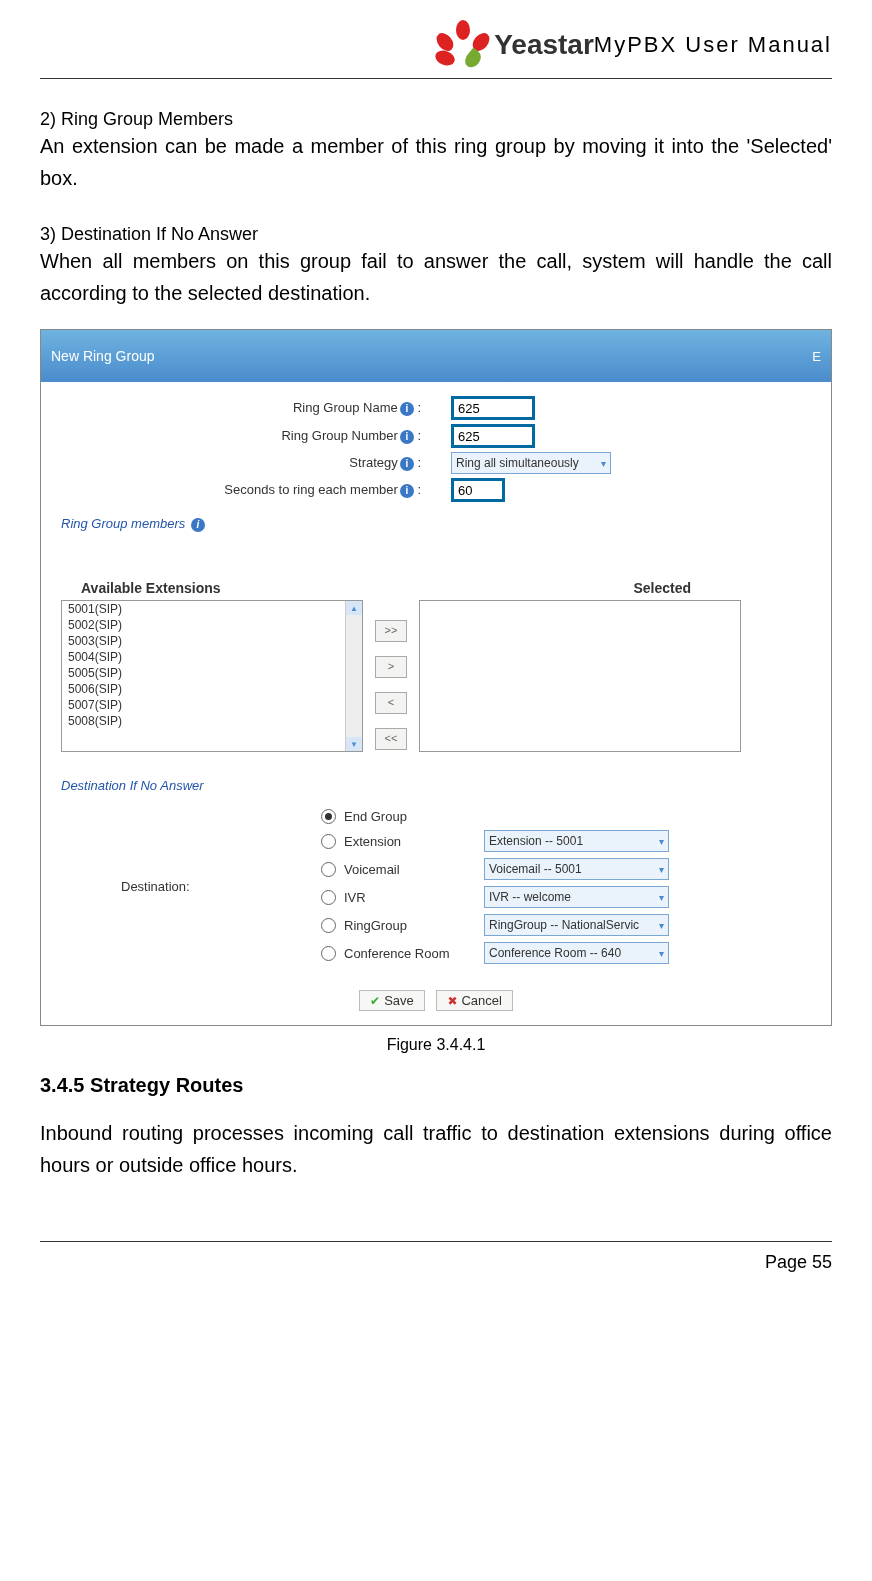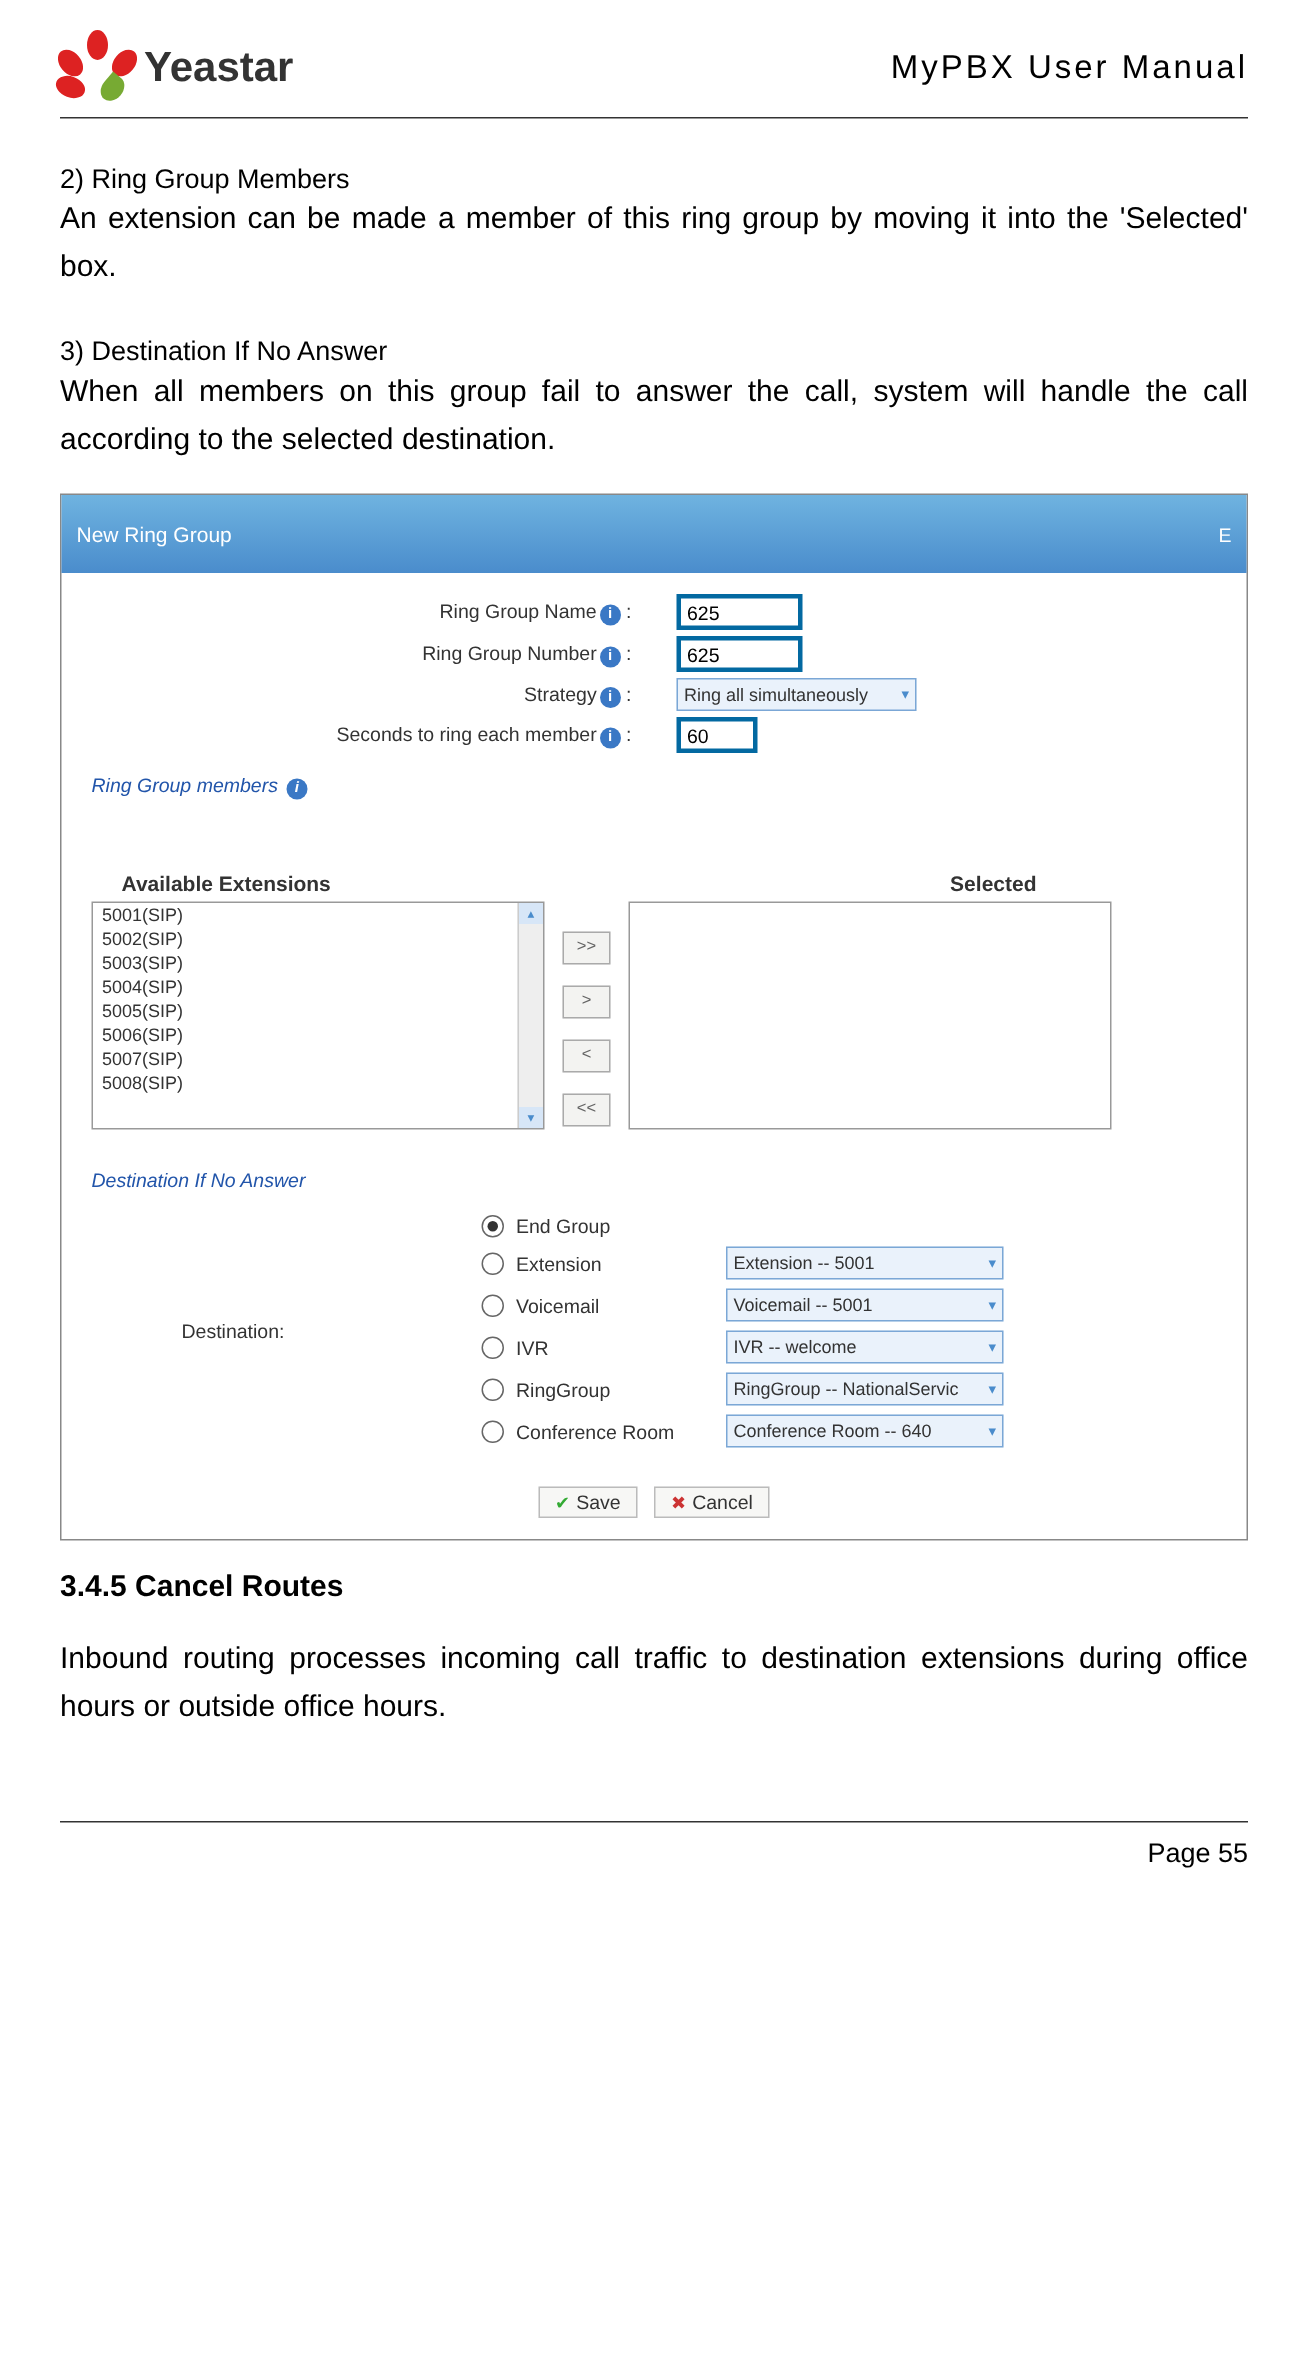--- a/index.html
+++ b/index.html
@@ -16,7 +16,7 @@
   }
   .header {
     display: flex;
-    justify-content: space-between;
+    justify-content: flex-end;
     align-items: center;
     border-bottom: 1px solid #333;
     padding-bottom: 8px;

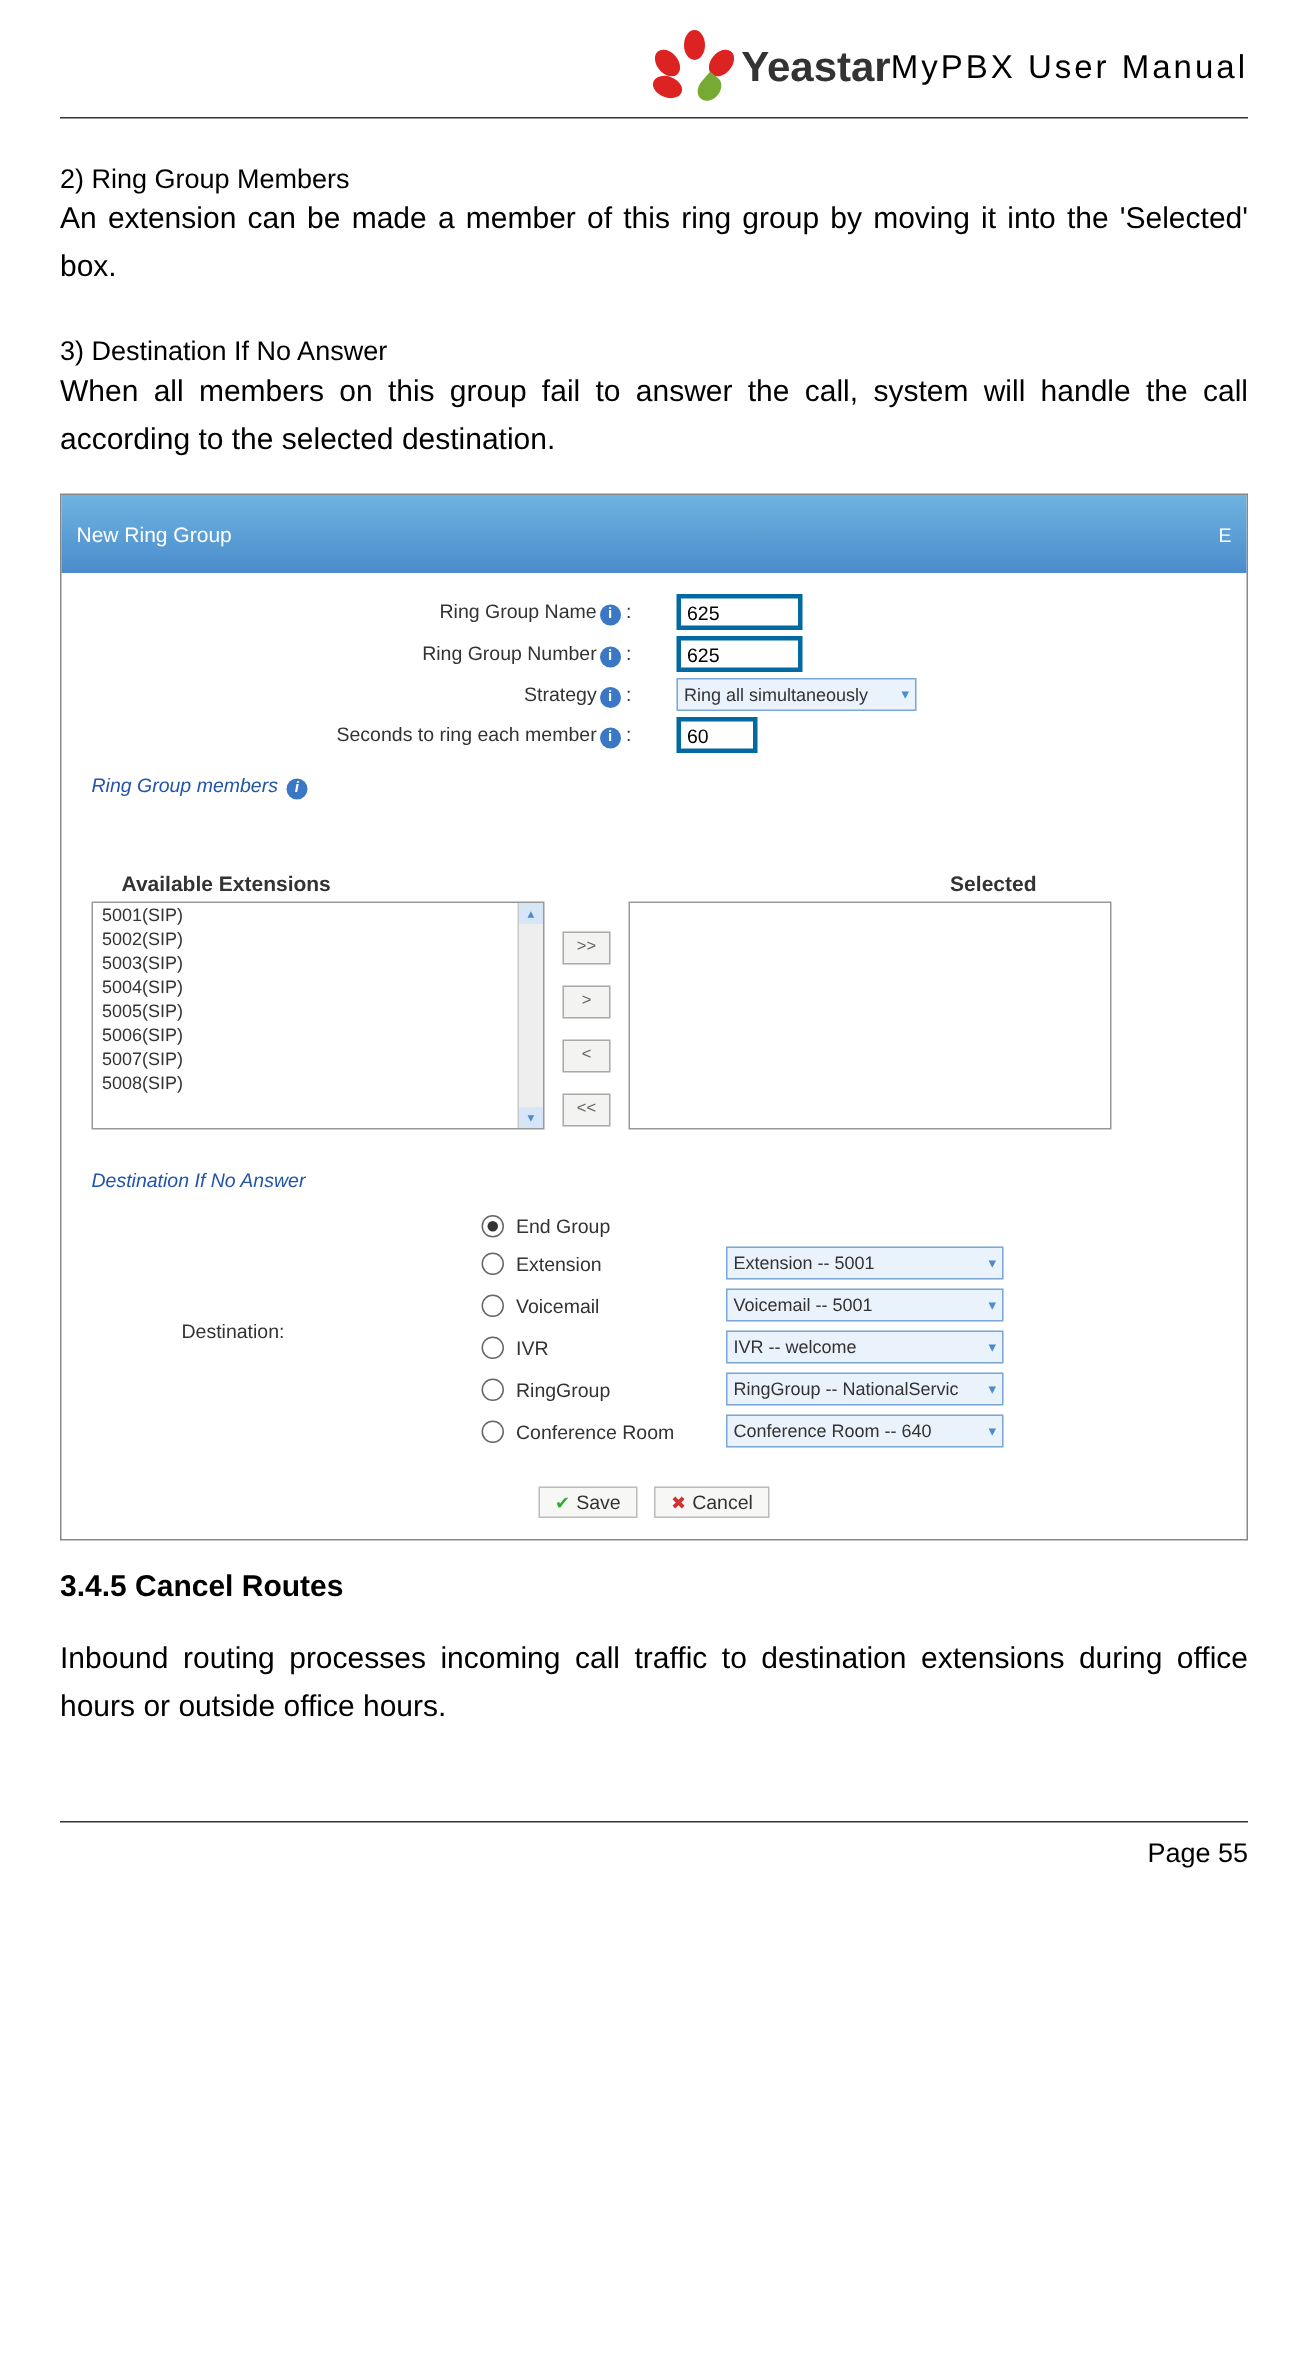--- a/index.html
+++ b/index.html
@@ -431,6 +431,7 @@
     </div>
   </div>
 
+  <div class="fig-caption">Figure 3.4.4.1</div>
 
   <div class="h3">3.4.5 Cancel Routes</div>
   <div class="body-text">Inbound routing processes incoming call traffic to destination extensions during office hours or outside office hours.</div>

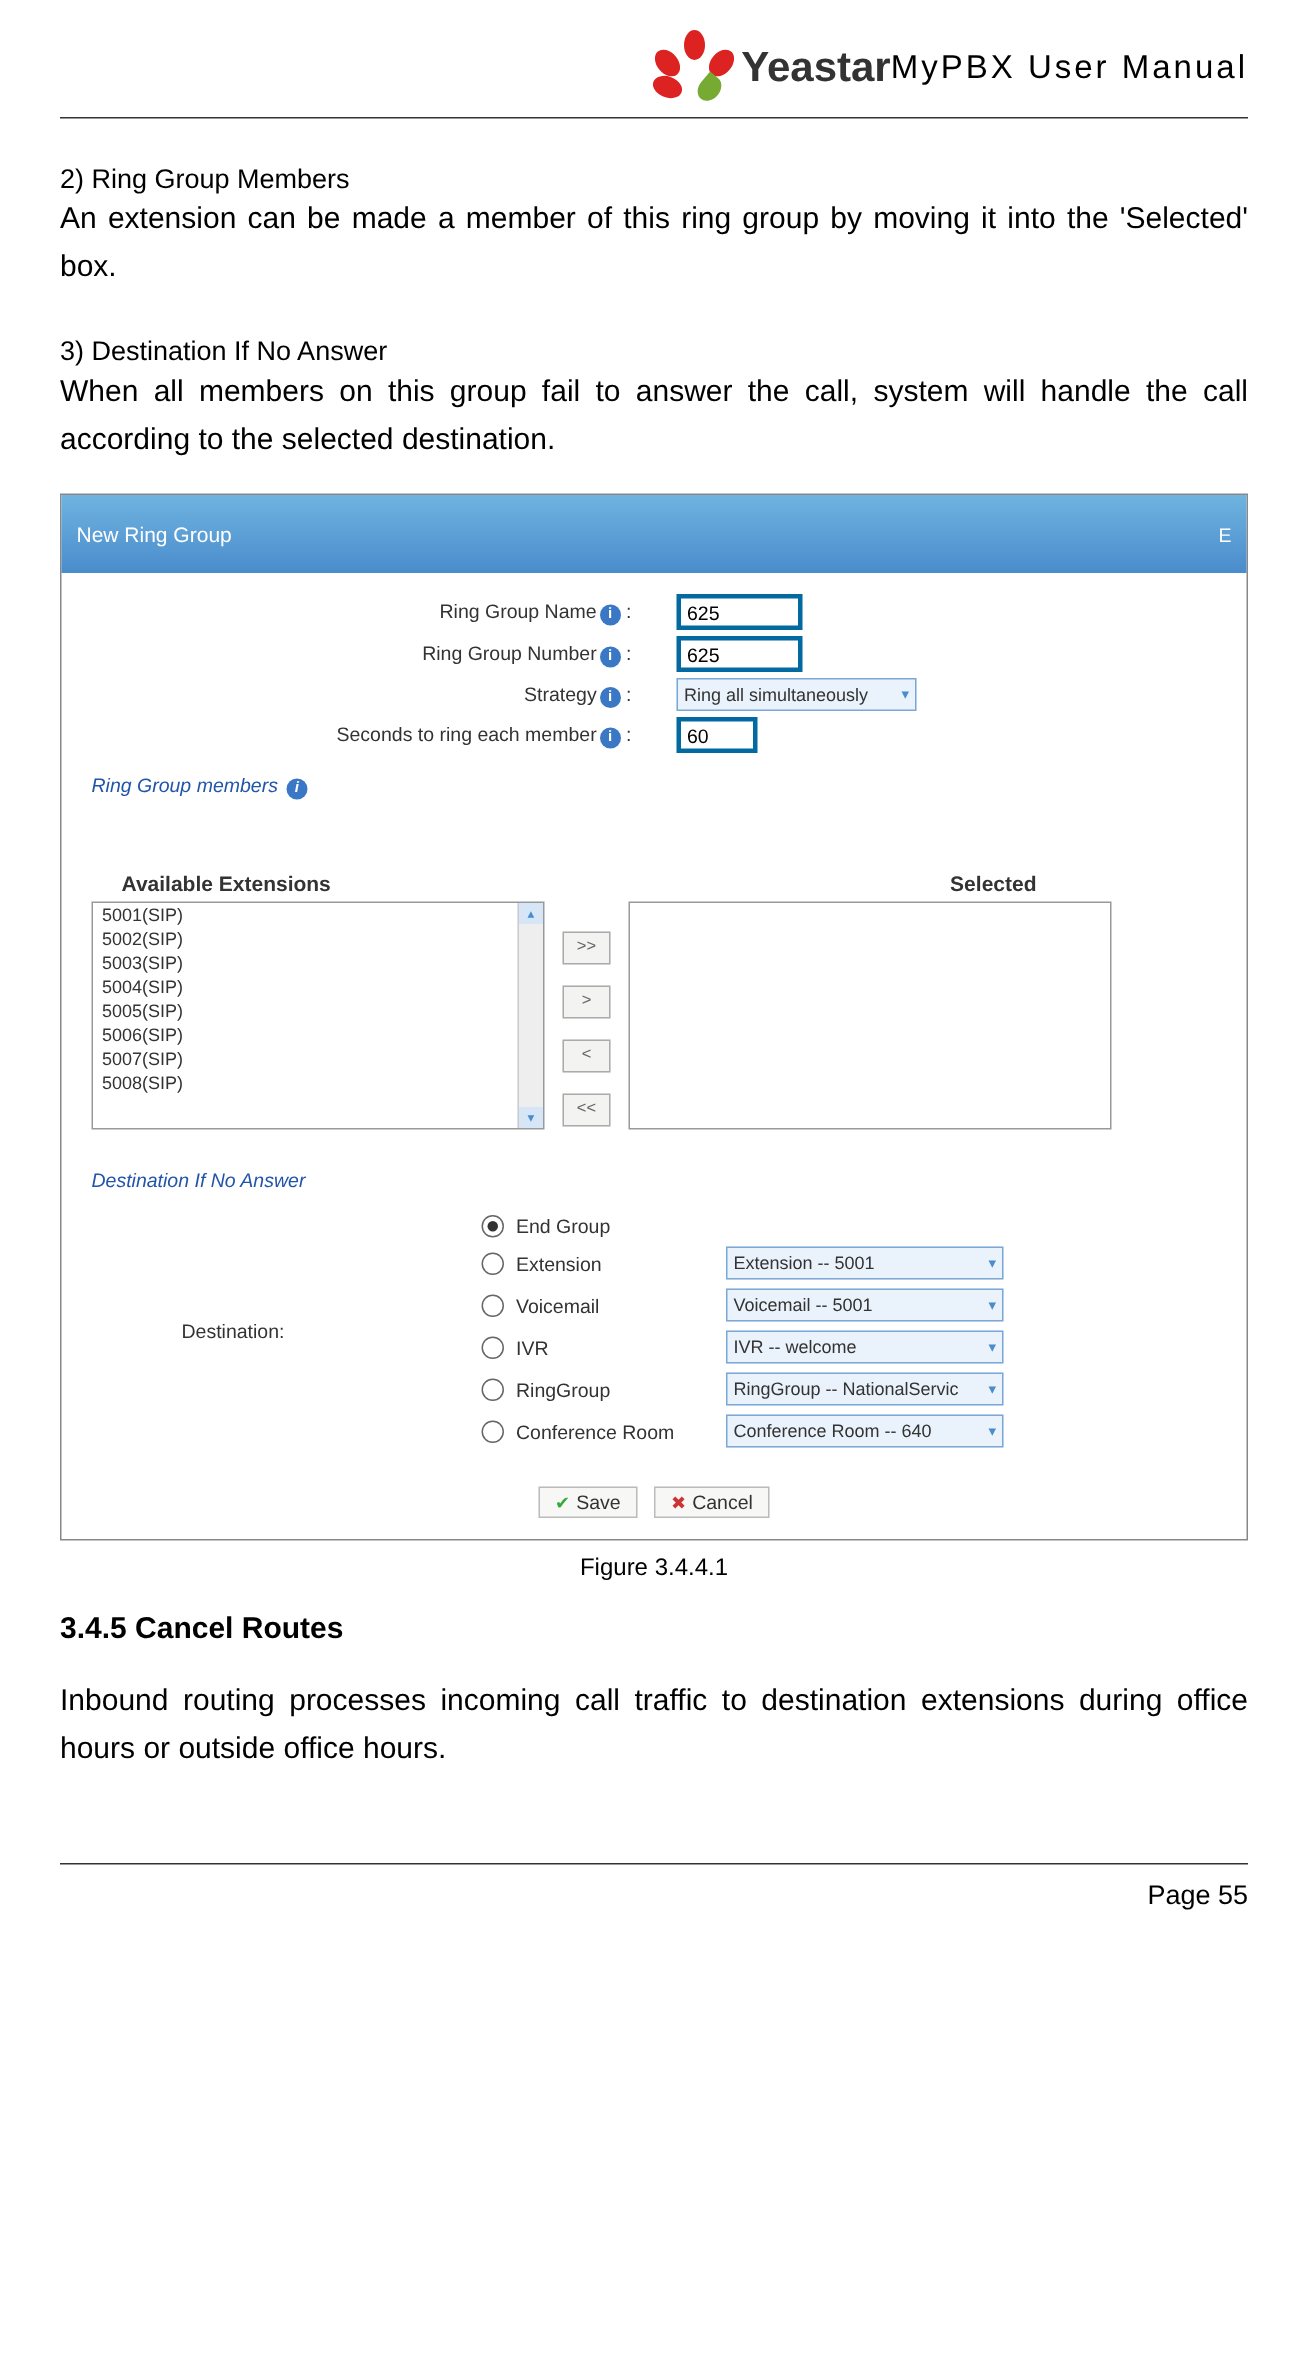--- a/index.html
+++ b/index.html
@@ -433,7 +433,7 @@
 
   <div class="fig-caption">Figure 3.4.4.1</div>
 
-  <div class="h3">3.4.5 Cancel Routes</div>
+  <div class="h3">3.4.5 Strategy Routes</div>
   <div class="body-text">Inbound routing processes incoming call traffic to destination extensions during office hours or outside office hours.</div>
 
   <div class="footer">

